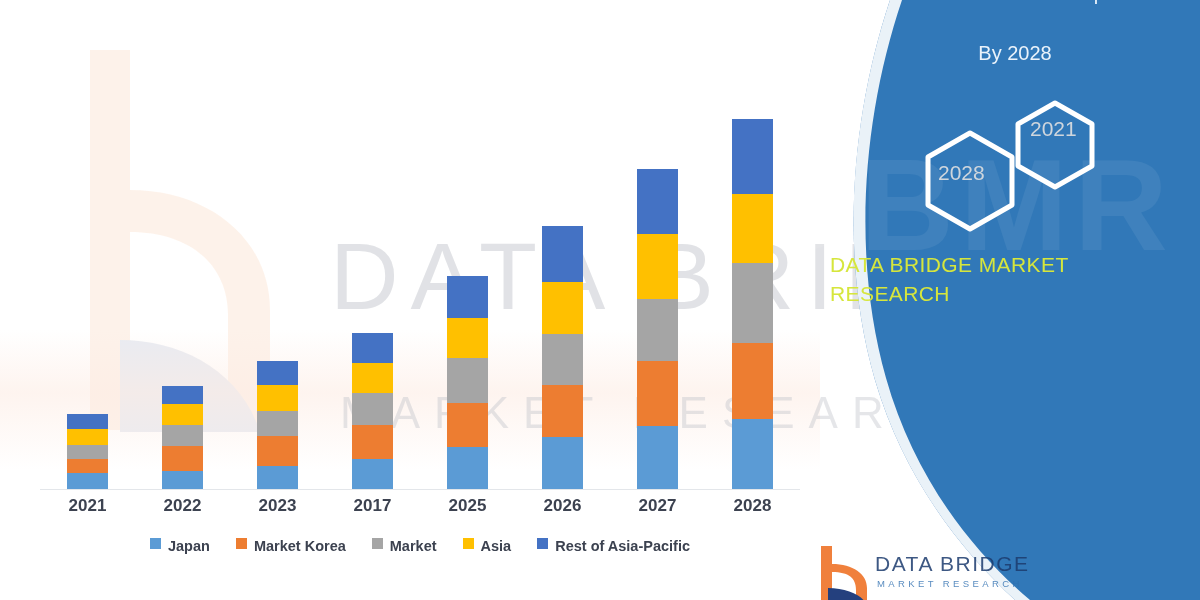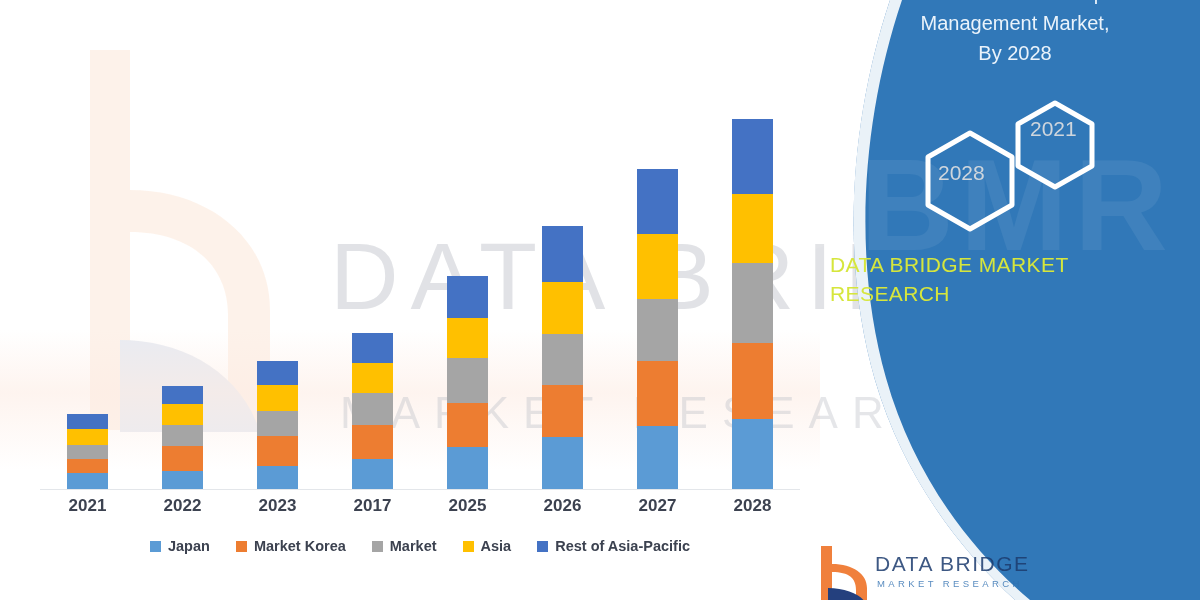--- a/index.html
+++ b/index.html
@@ -354,7 +354,7 @@
 
     <div class="panel-title">
       <span>Asia Pacific Telecom Expense</span><br>
-      <span>Management Market,</span><br>
+      <br>
       <span>By 2028</span>
     </div>
 

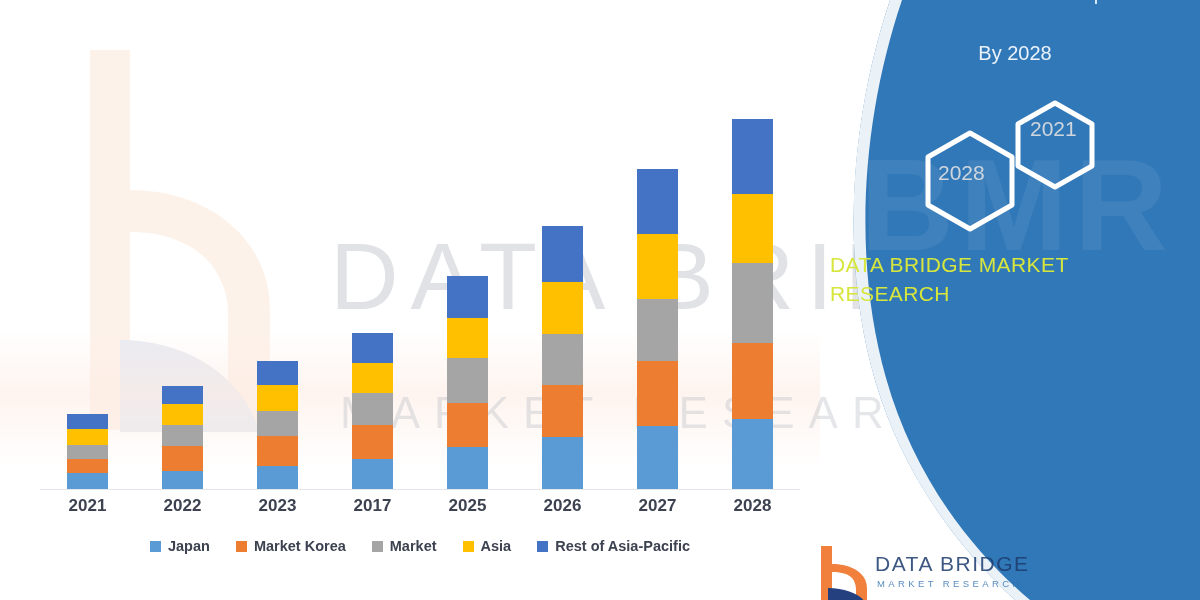--- a/index.html
+++ b/index.html
@@ -127,7 +127,6 @@
   }
   .legend-item {
     display: flex;
-    align-items: center;
     gap: 7px;
     font-size: 14.5px;
     font-weight: 700;

